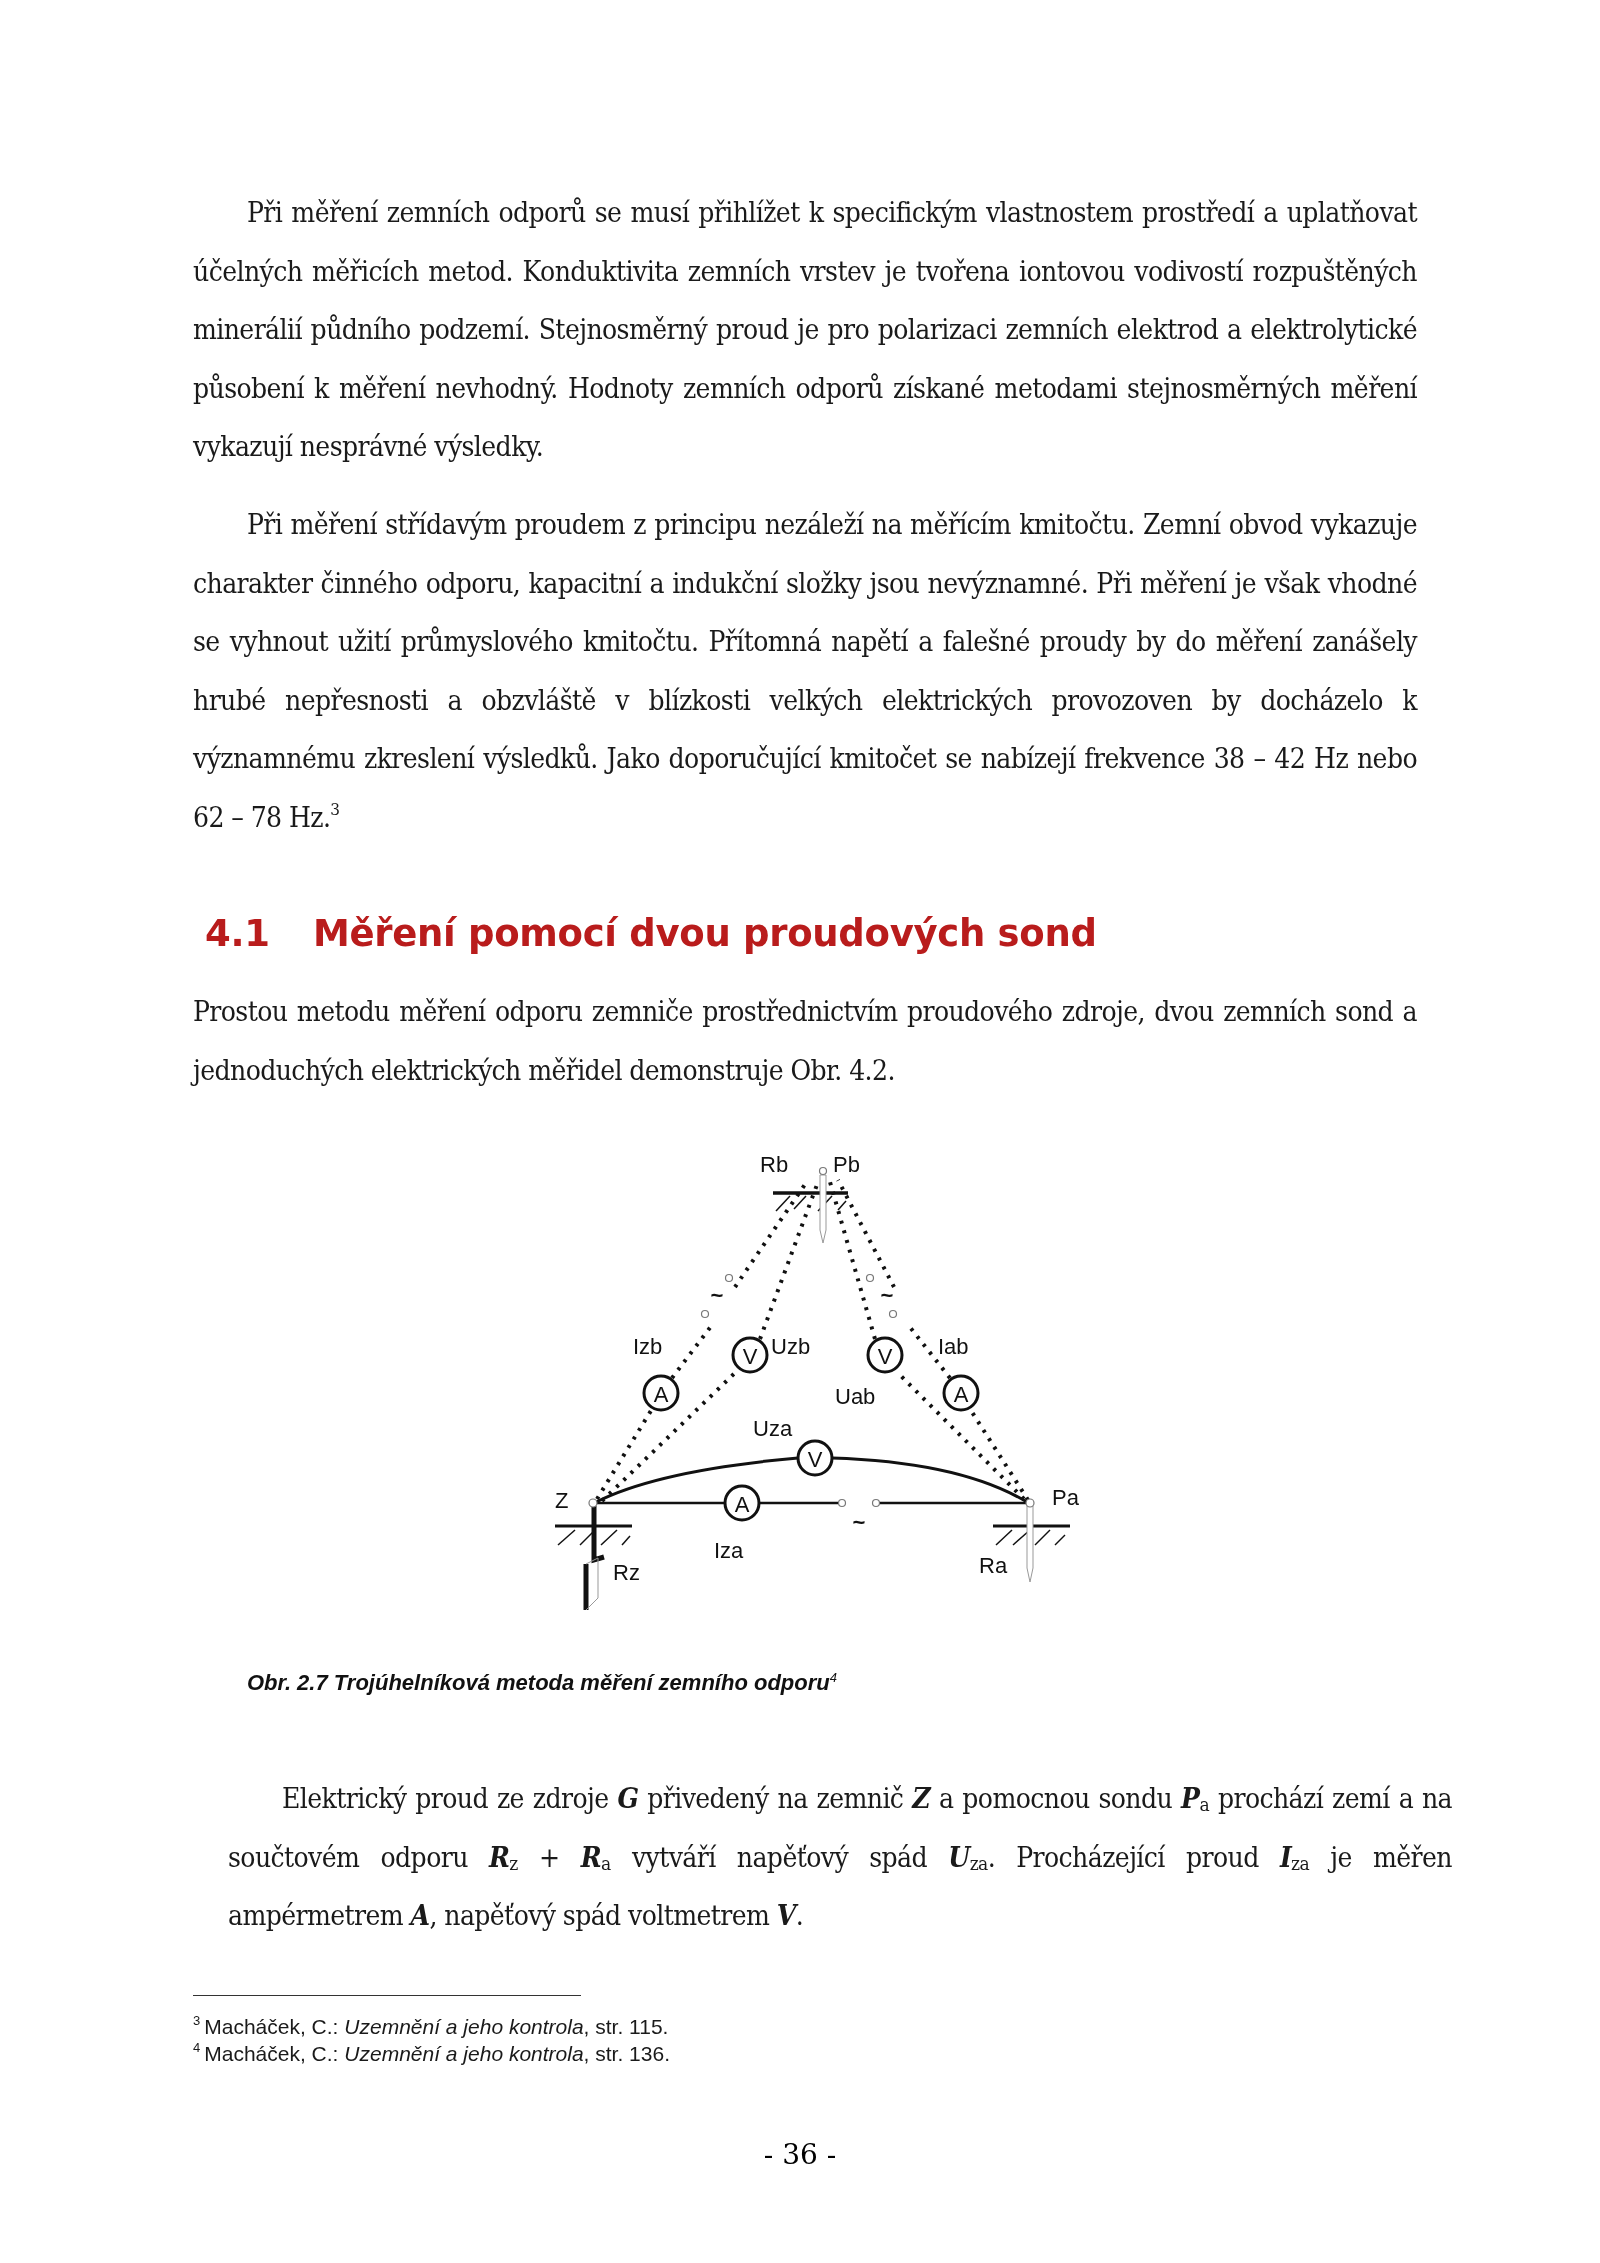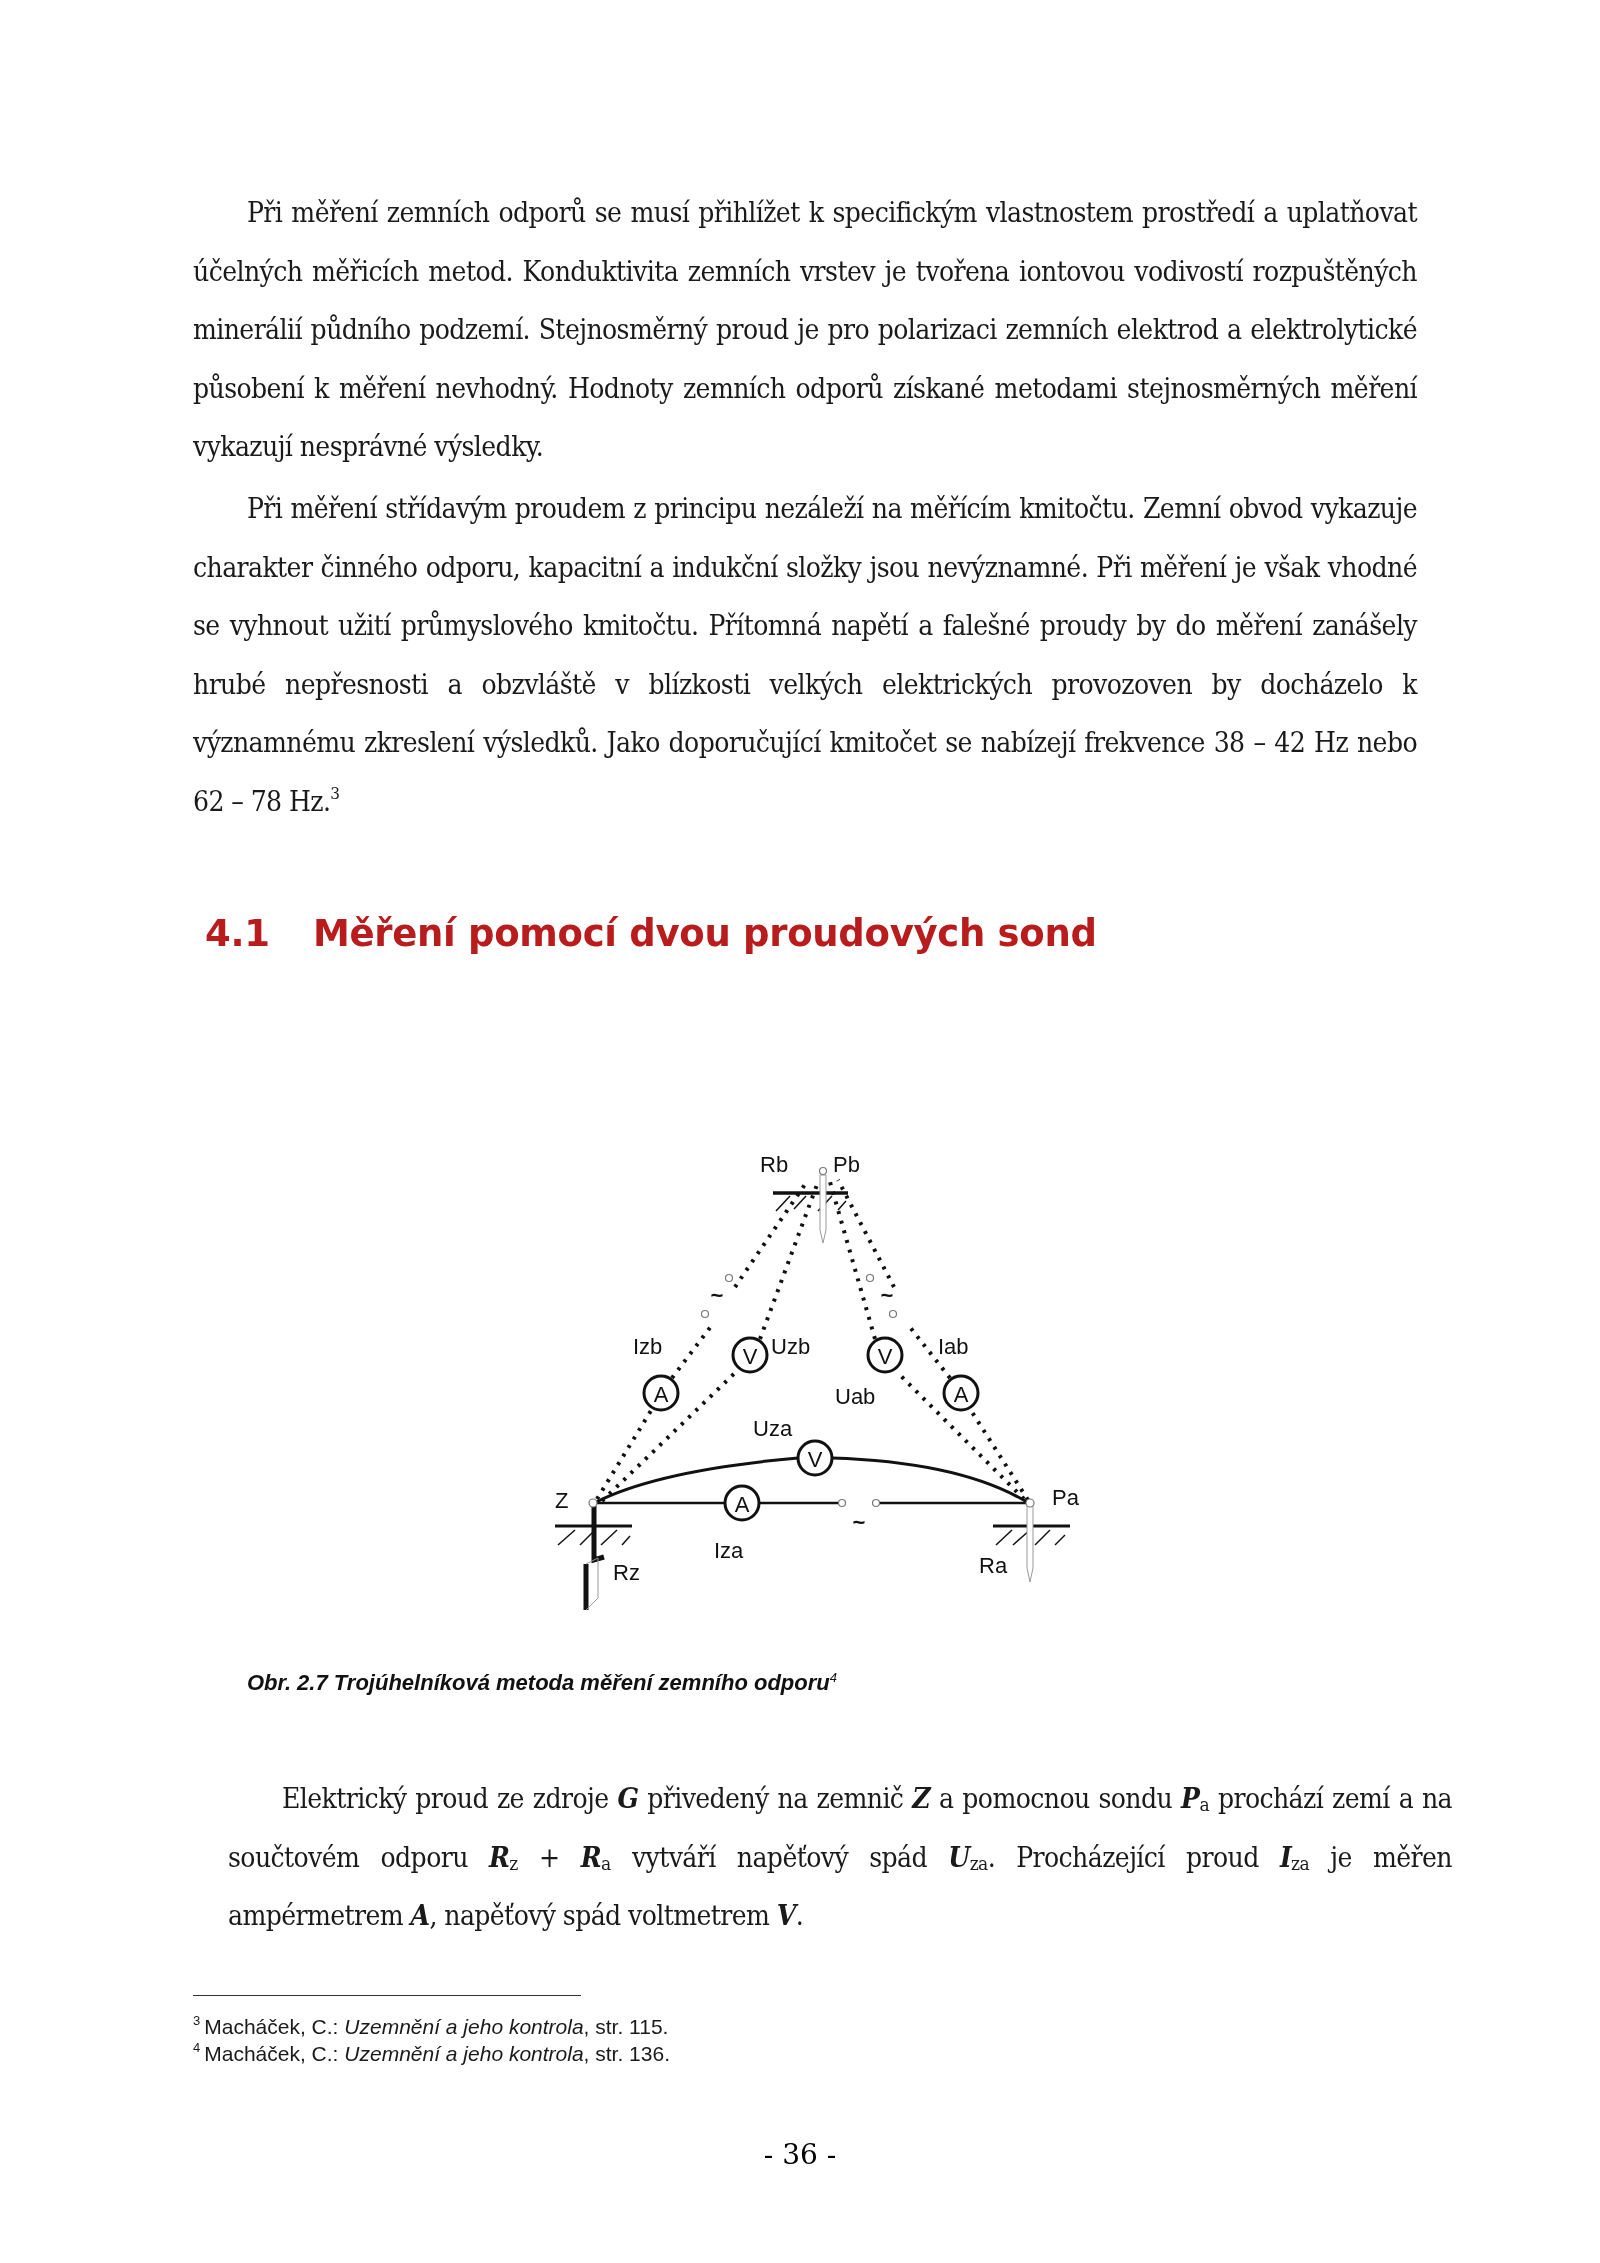--- a/index.html
+++ b/index.html
@@ -15,7 +15,7 @@
   }
   .indent { text-indent: 54px; }
   .p1 { top: 184px; }
-  .p2 { top: 480px; }
+  .p2 { top: 496px; }
   .heading {
     position: absolute; left: 193px; top: 900px; margin: 12px;
     font-family: "DejaVu Sans", "Liberation Sans", sans-serif;

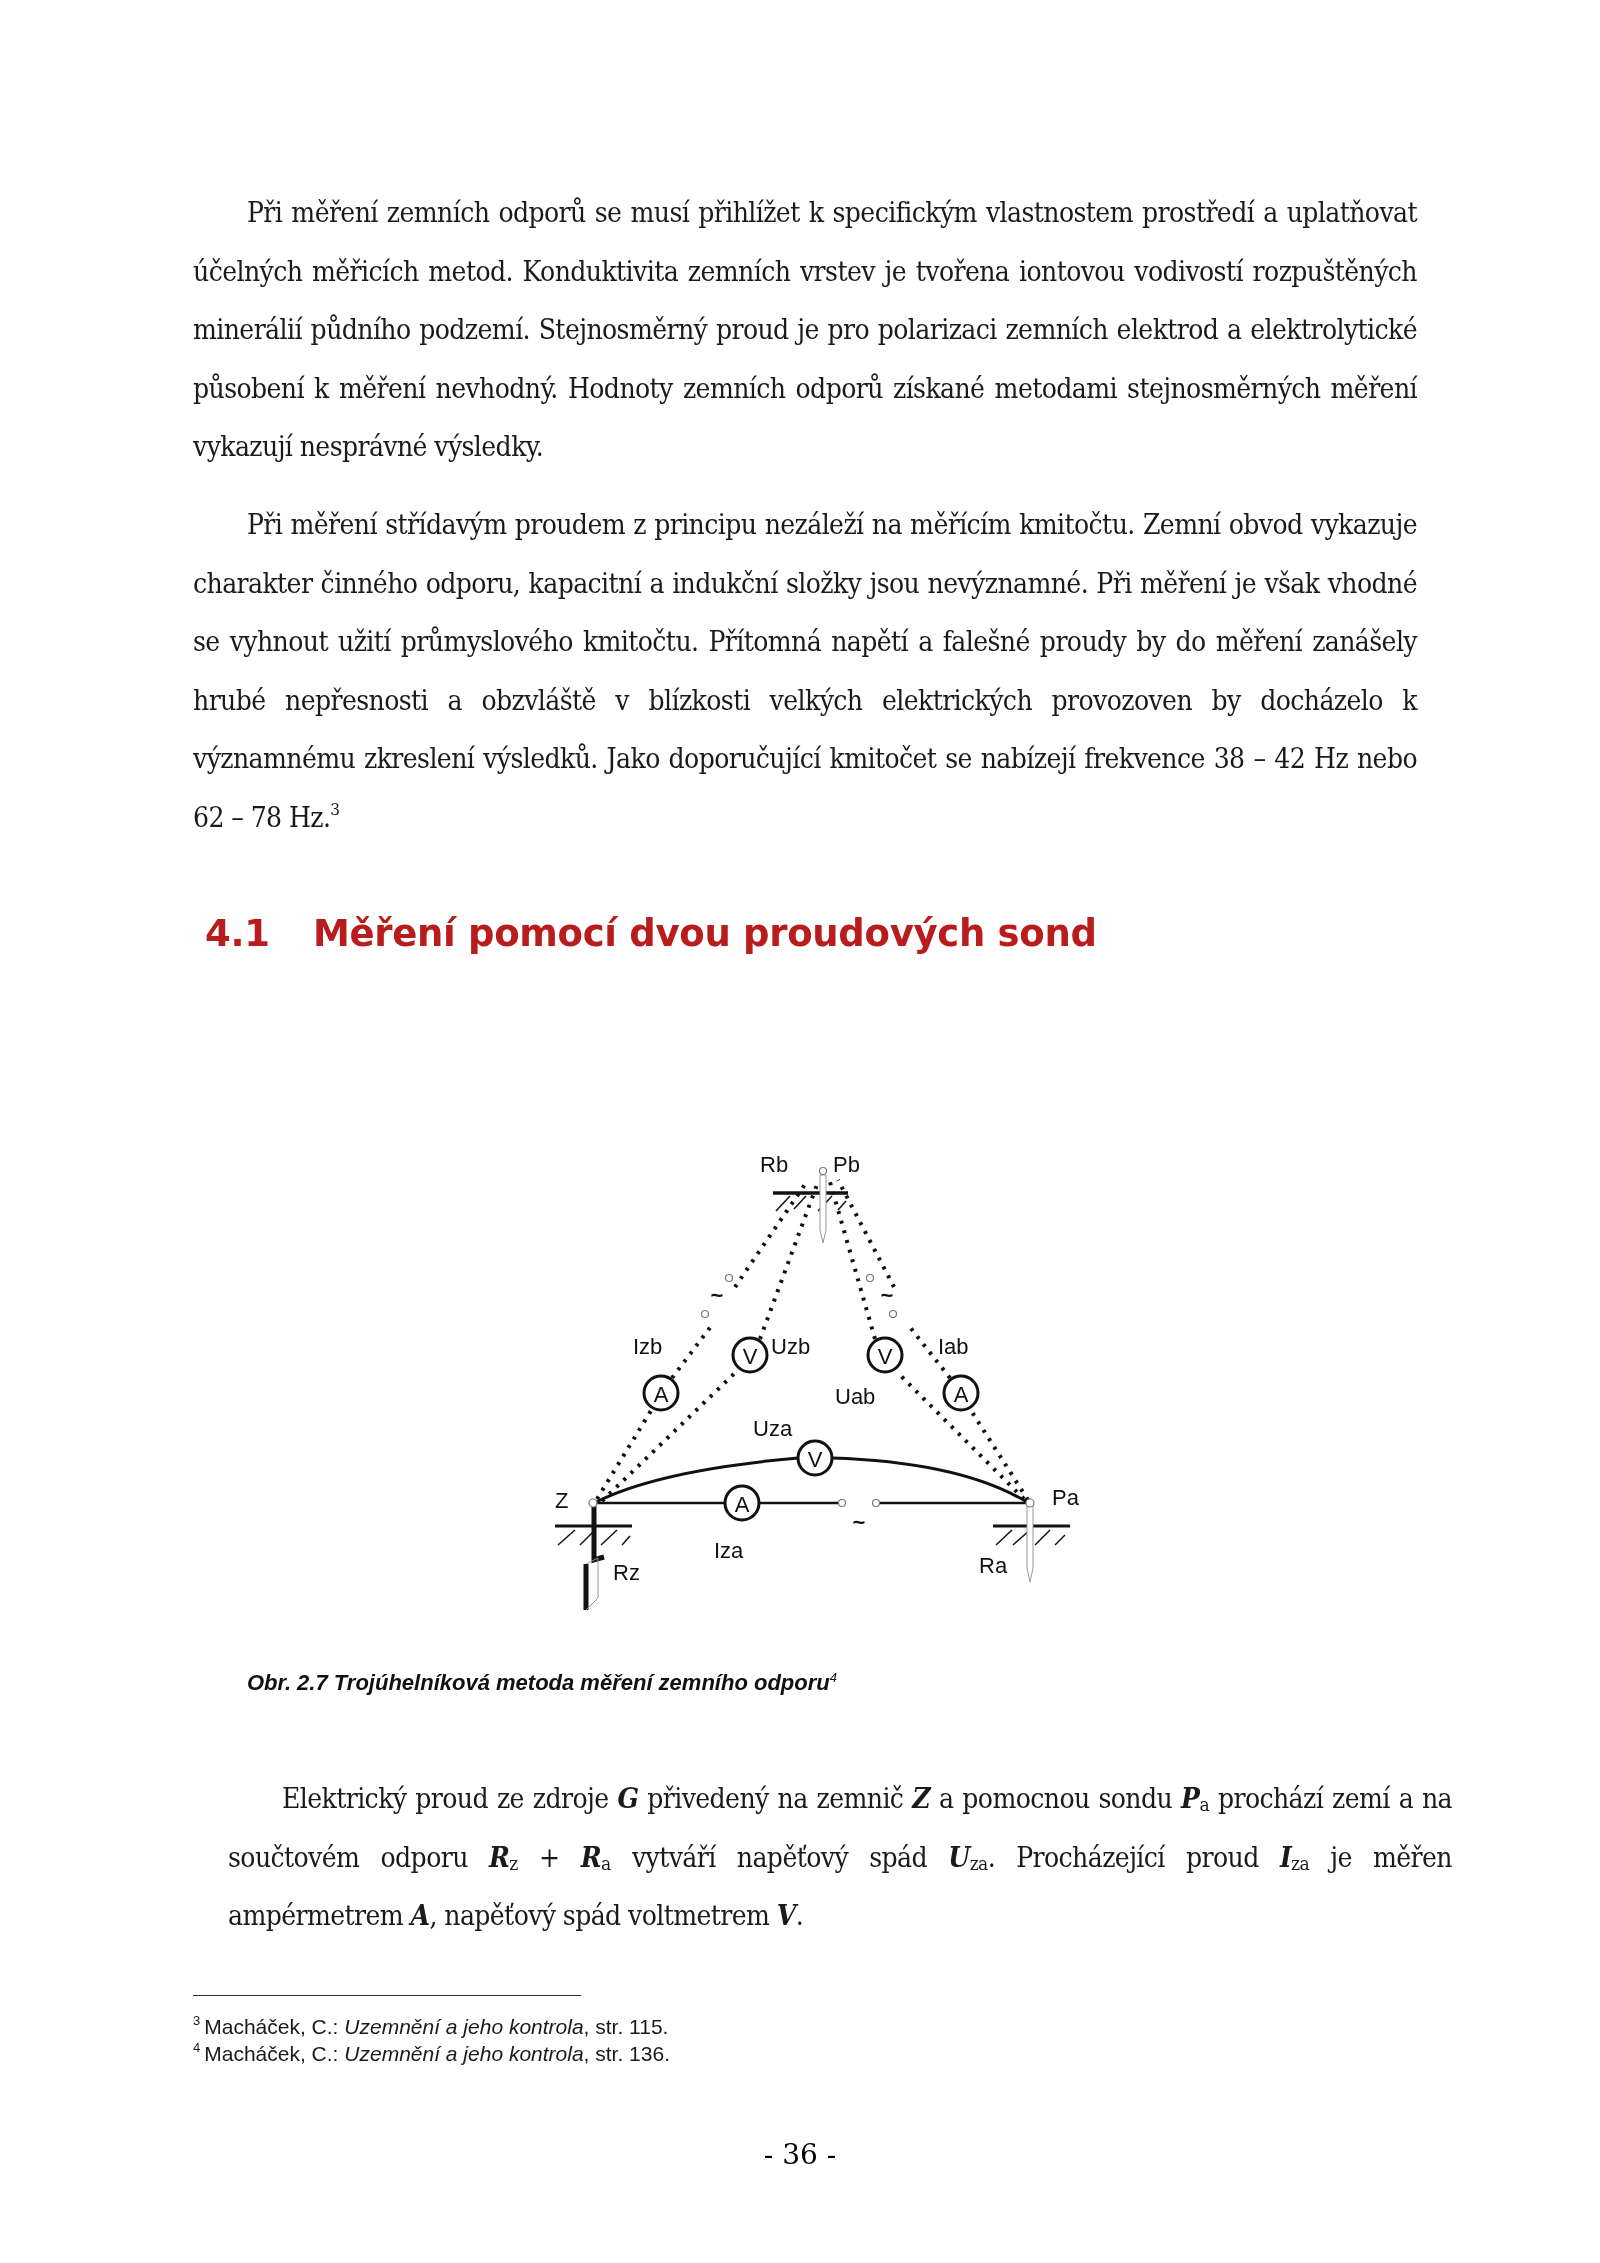--- a/index.html
+++ b/index.html
@@ -68,6 +68,9 @@
     <span class="num">4.1</span><span>Měření pomocí dvou proudových sond</span>
   </h2>
 
+  <p class="body-text p3">
+    <span>Prostou metodu měření odporu zemniče prostřednictvím proudového zdroje, dvou zemních sond a jednoduchých elektrických měřidel demonstruje Obr. 4.2.</span>
+  </p>
 
   <div class="figure">
     <svg width="1600" height="520" viewBox="0 1130 1600 520">

